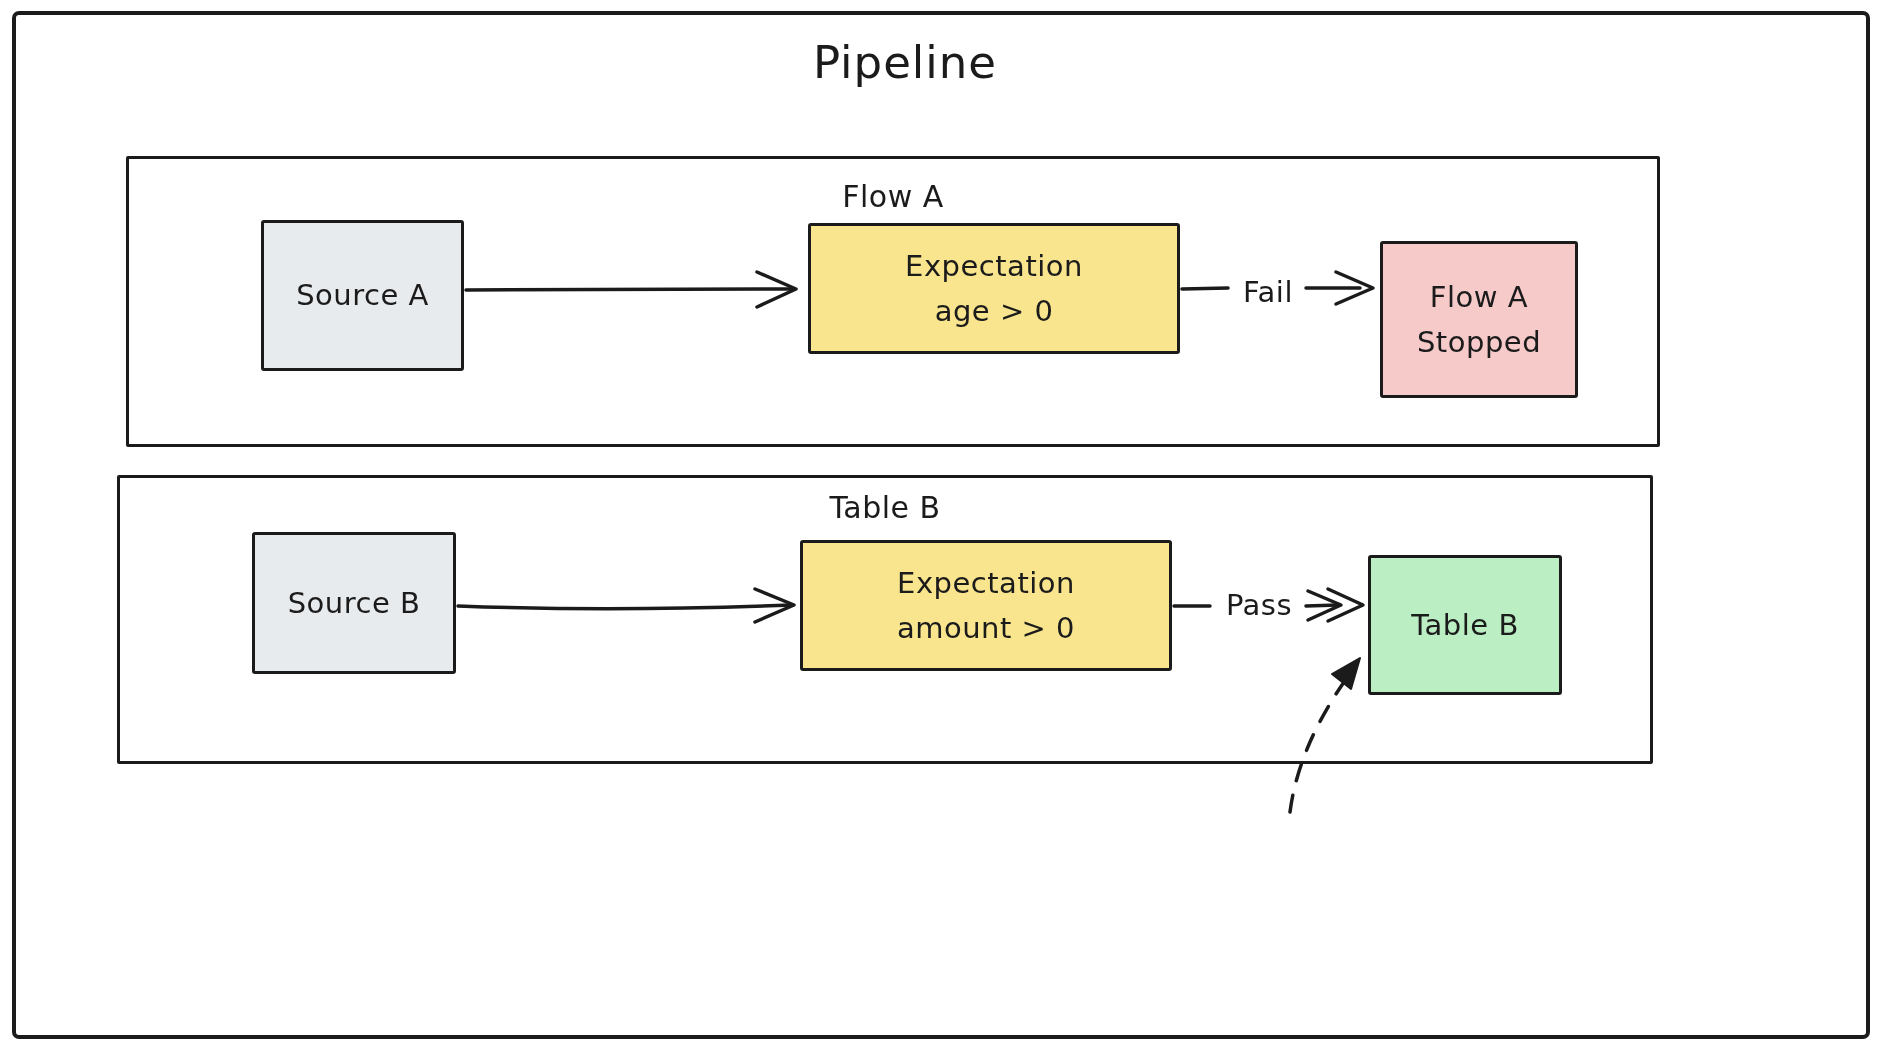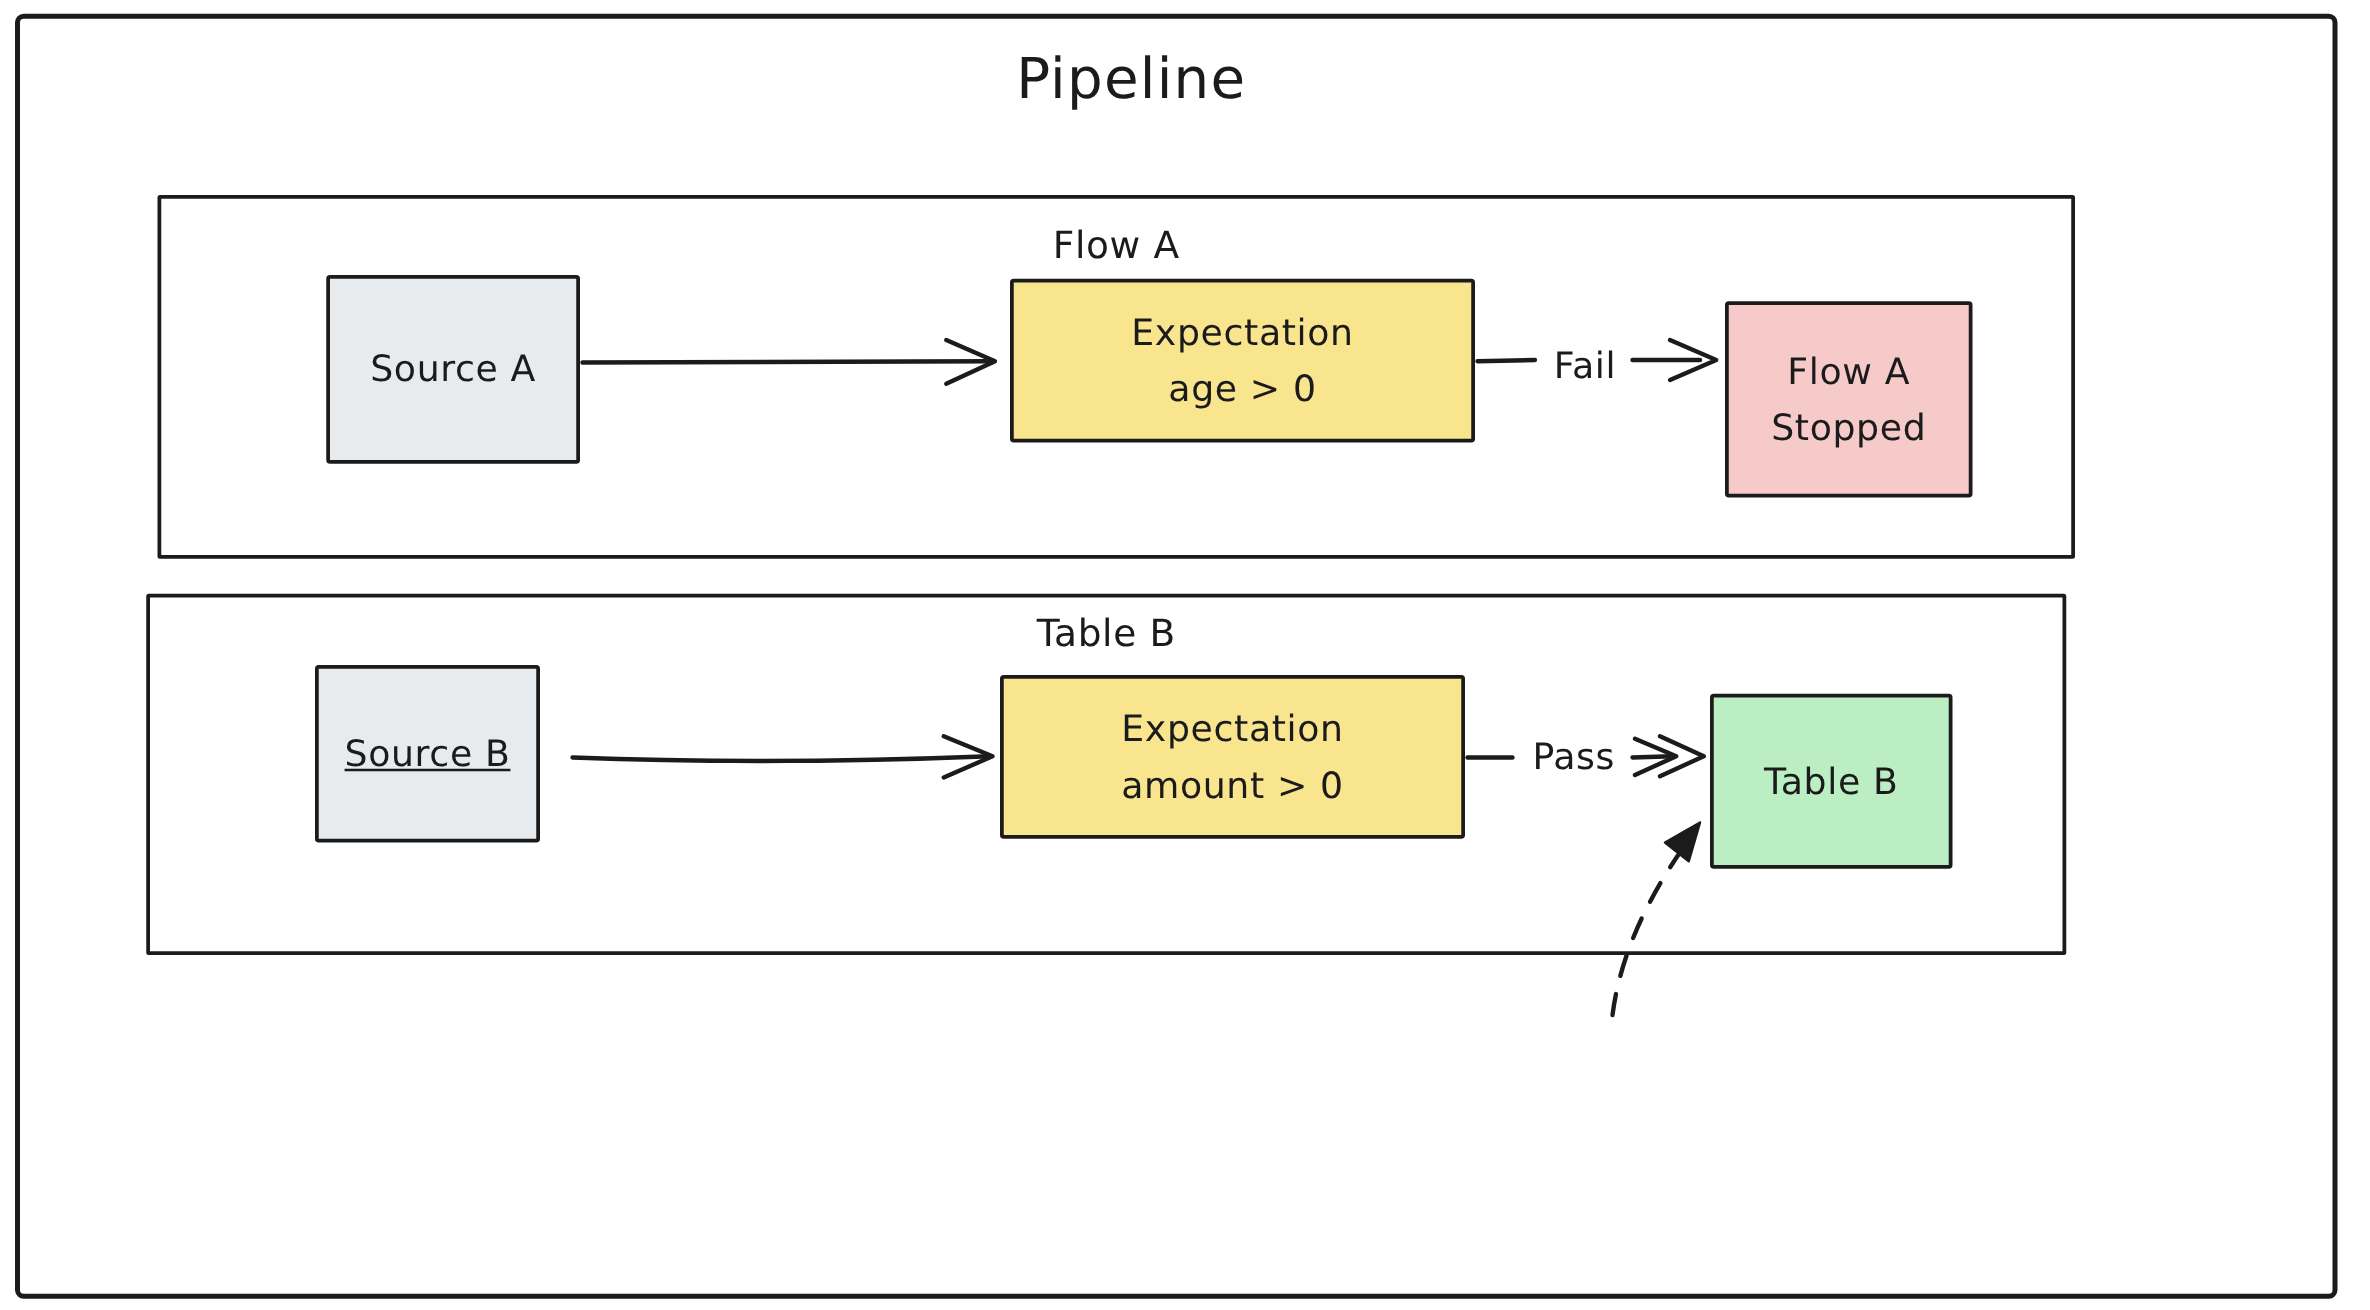--- a/index.html
+++ b/index.html
@@ -68,7 +68,7 @@
   .node span { display: block; white-space: nowrap; }
 
   .source-a { left: 261px; top: 220px; width: 203px; height: 151px; background: var(--c-source_fill, #e8ebee); }
-  .source-b { left: 252px; top: 532px; width: 180px; height: 142px; background: var(--c-source_fill, #e8ebee); text-decoration: underline; }
+  .source-b { left: 252px; top: 532px; width: 204px; height: 142px; background: var(--c-source_fill, #e8ebee); }
   .exp-a    { left: 808px; top: 223px; width: 372px; height: 131px; background: var(--c-expectation_fill, #f8e58e); }
   .exp-b    { left: 800px; top: 540px; width: 372px; height: 131px; background: var(--c-expectation_fill, #f8e58e); }
   .stop-a   { left: 1380px; top: 241px; width: 198px; height: 157px; background: var(--c-fail_fill, #f7caca); }

